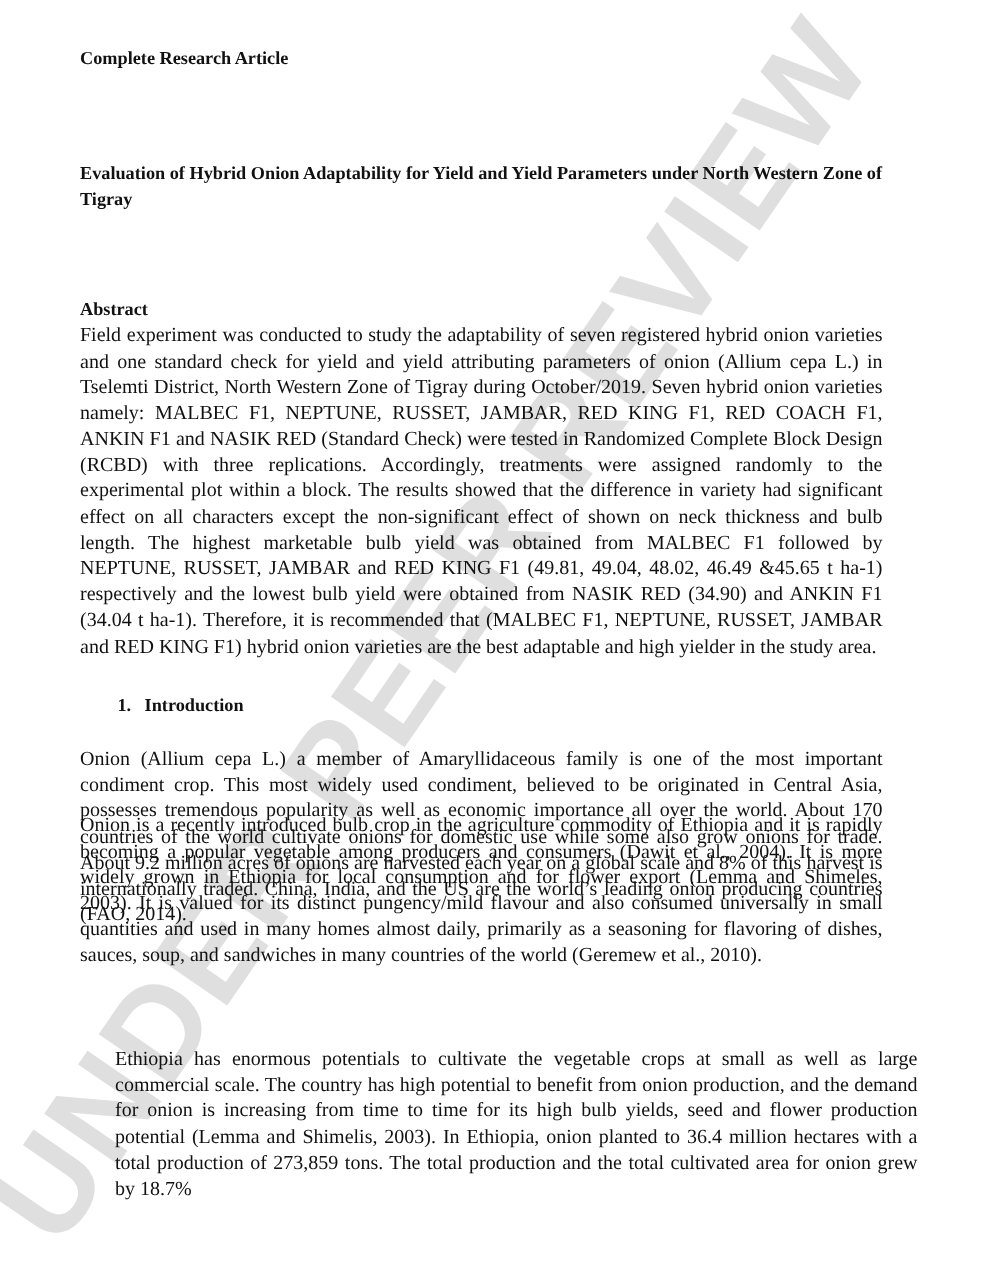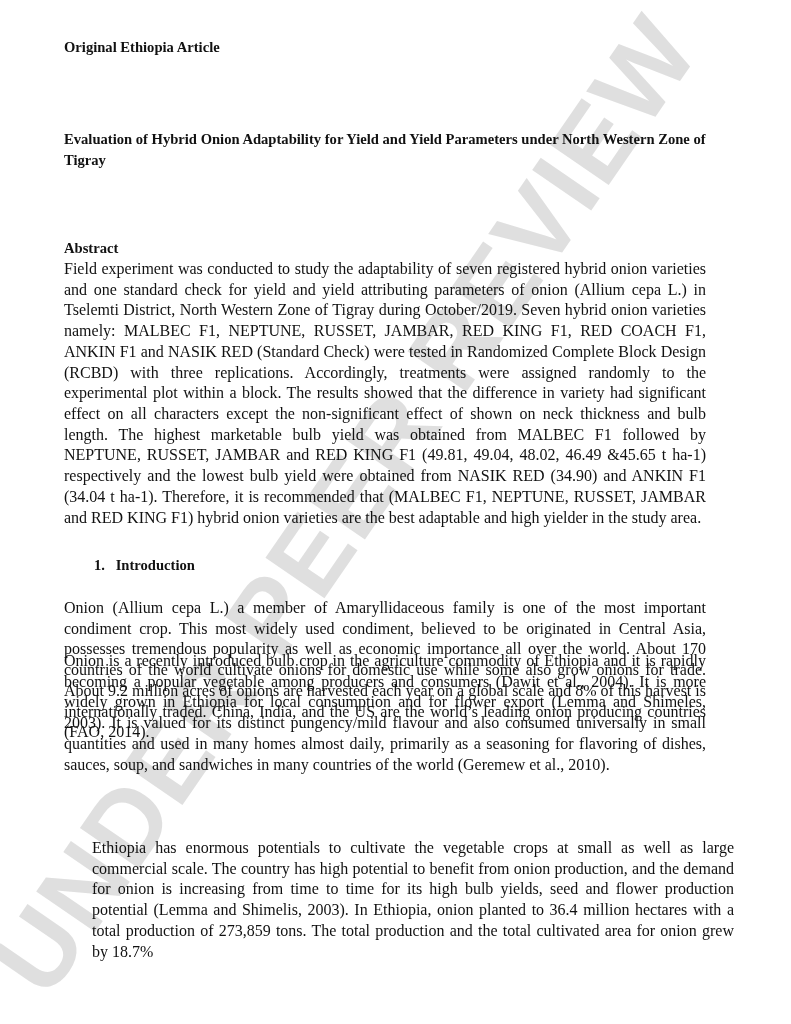--- a/index.html
+++ b/index.html
@@ -103,7 +103,7 @@
 
   <div class="watermark">UNDER PEER REVIEW</div>
 
-  <div class="article-type">Original Ethiopia Article</div>
+  <div class="article-type">Complete Research Article</div>
 
   <h1 class="title">Evaluation of Hybrid Onion Adaptability for Yield and Yield Parameters under North Western Zone of Tigray</h1>
 

